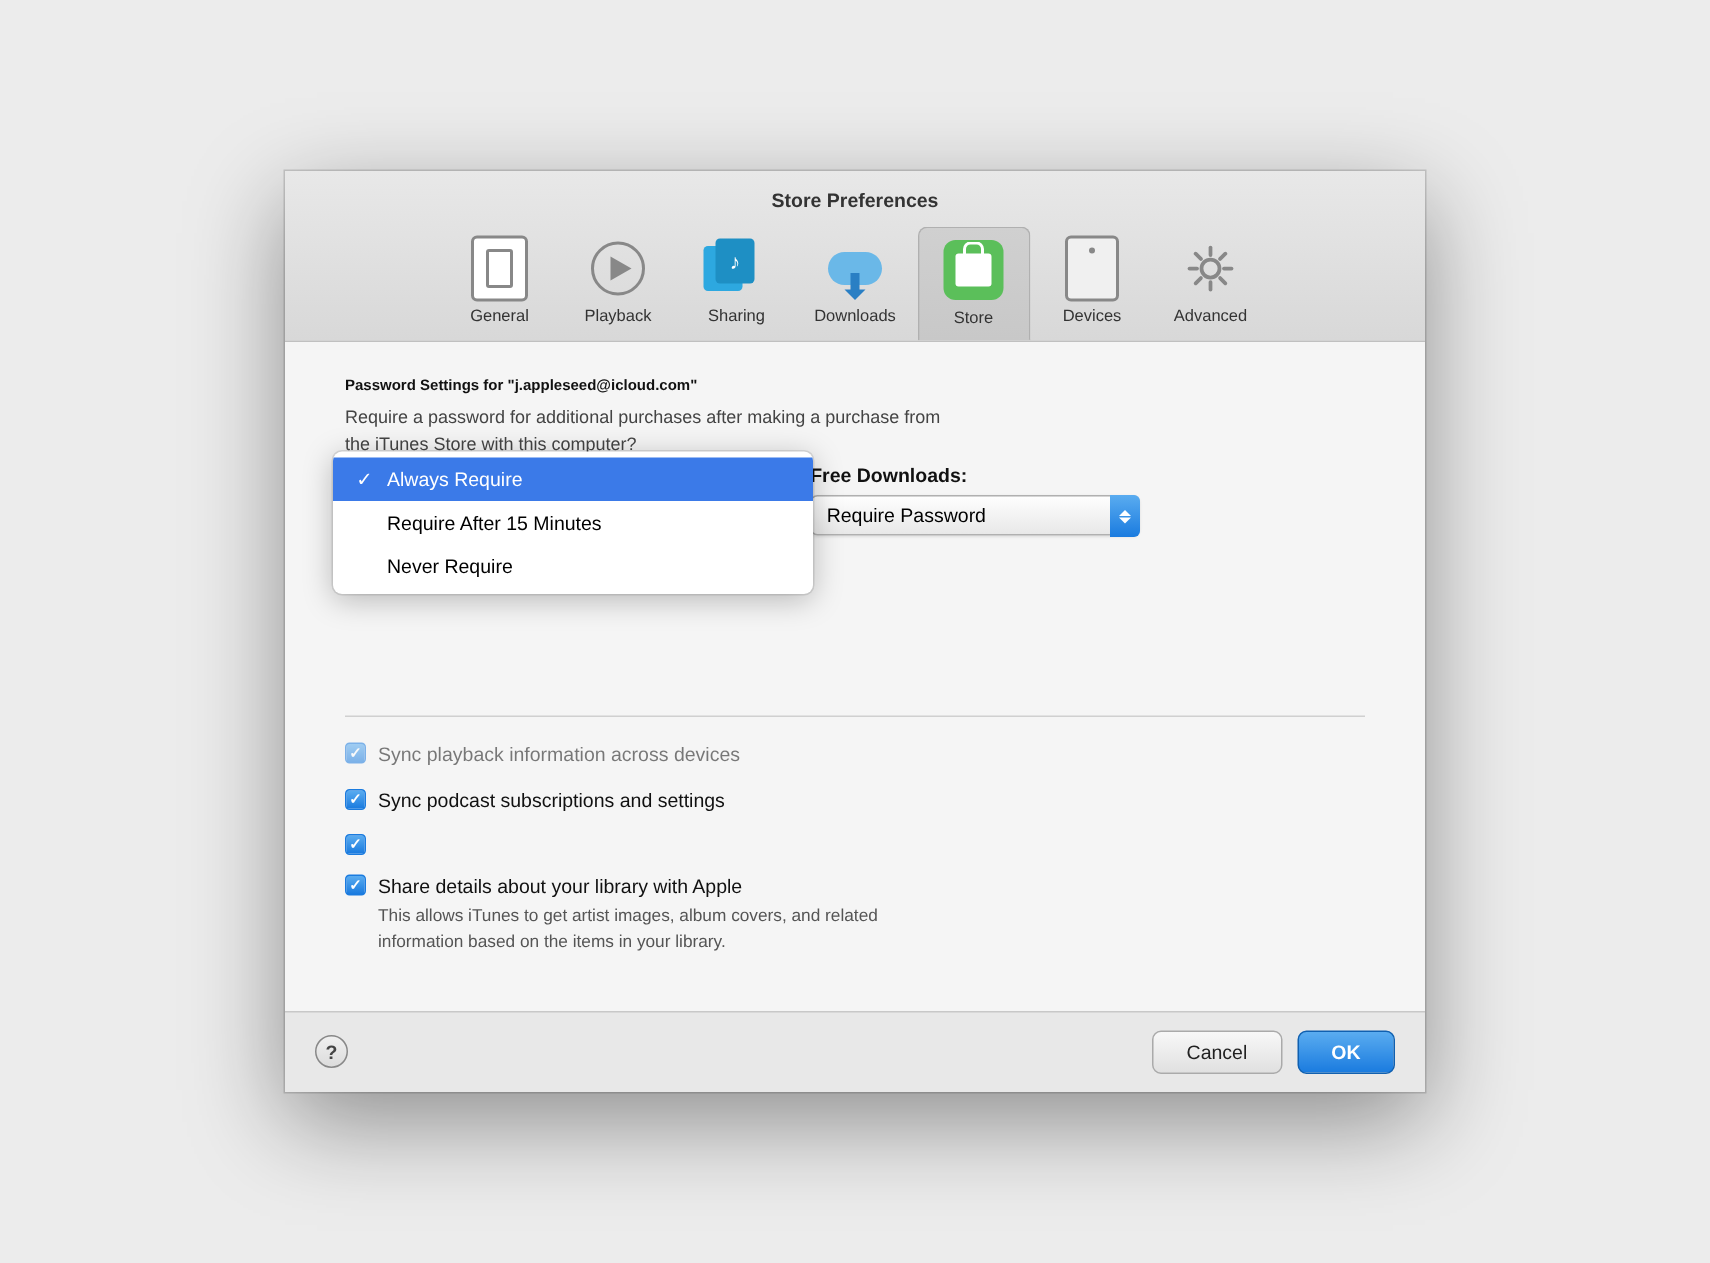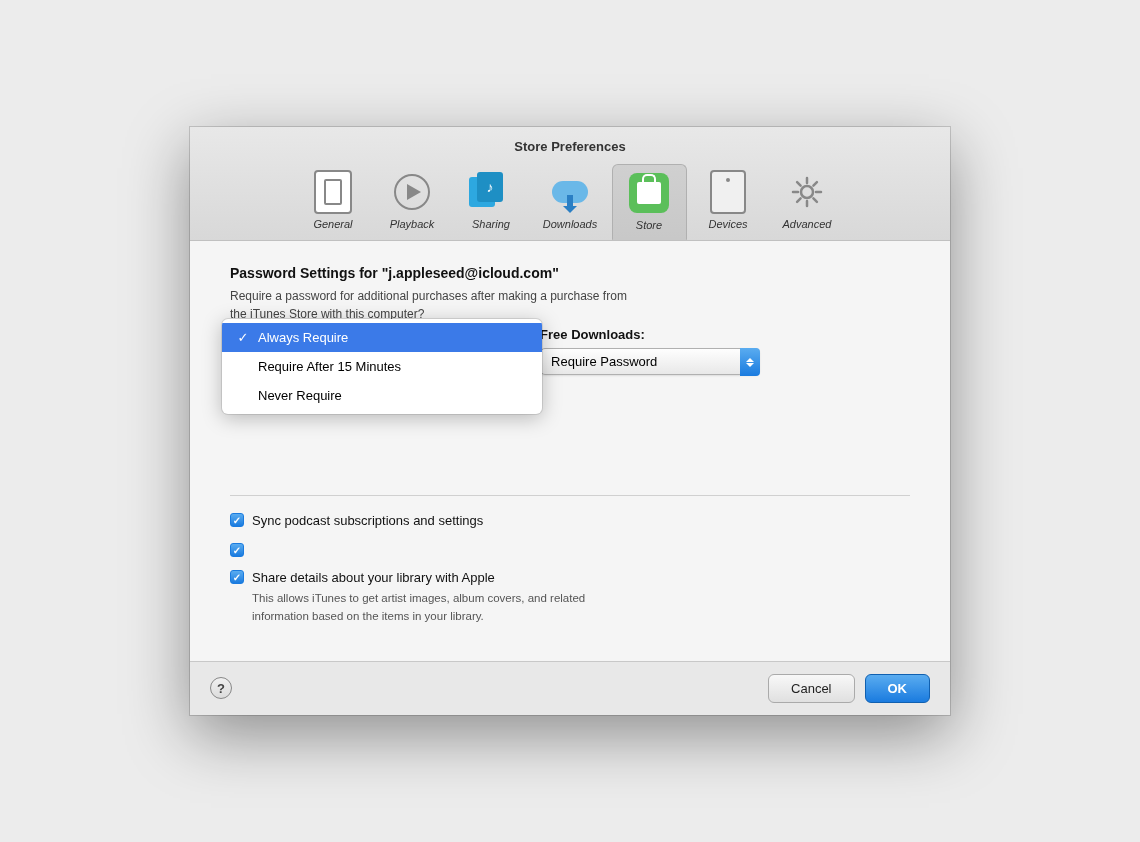--- a/index.html
+++ b/index.html
@@ -59,7 +59,6 @@
       background: transparent;
       border: none;
       position: relative;
-      font-style: italic;
     }
 
     .toolbar-item.active {

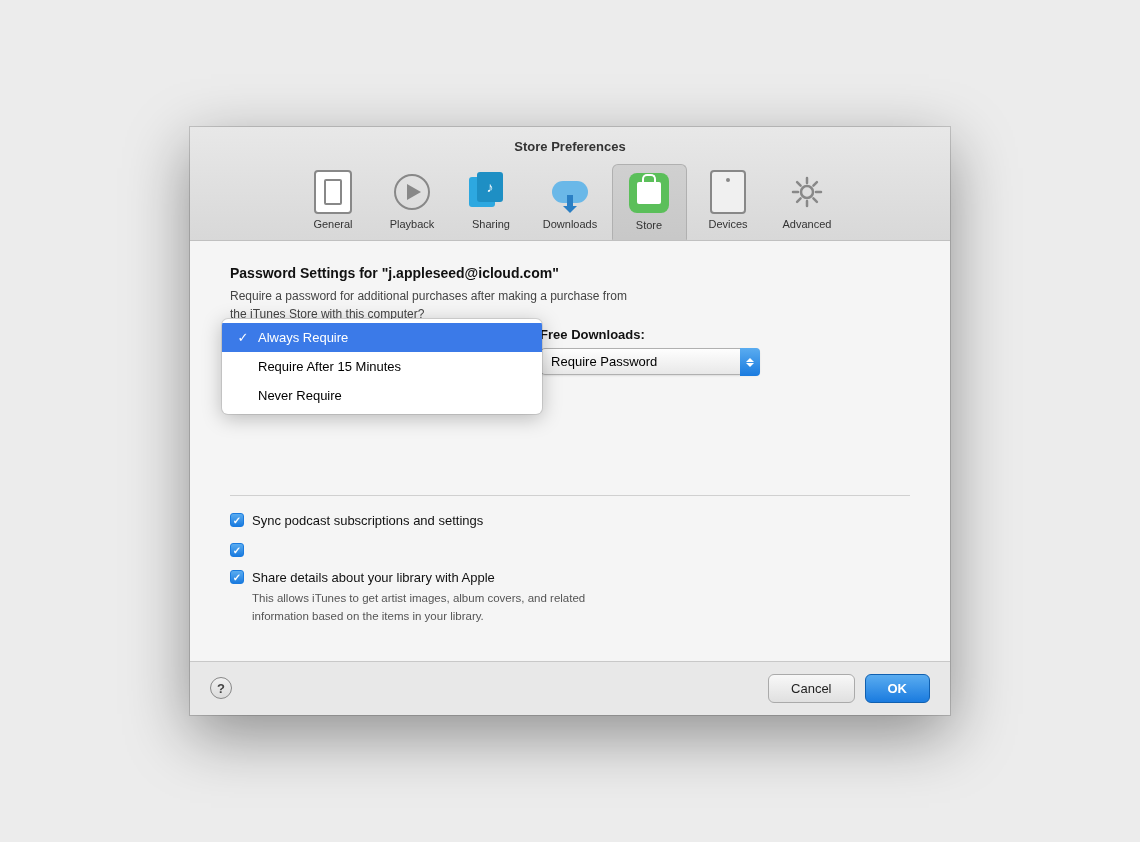--- a/index.html
+++ b/index.html
@@ -303,7 +303,7 @@
     }
 
     .section-title {
-      font-size: 14px;
+      font-size: 10px;
       font-weight: 700;
       color: #111;
       margin-bottom: 6px;

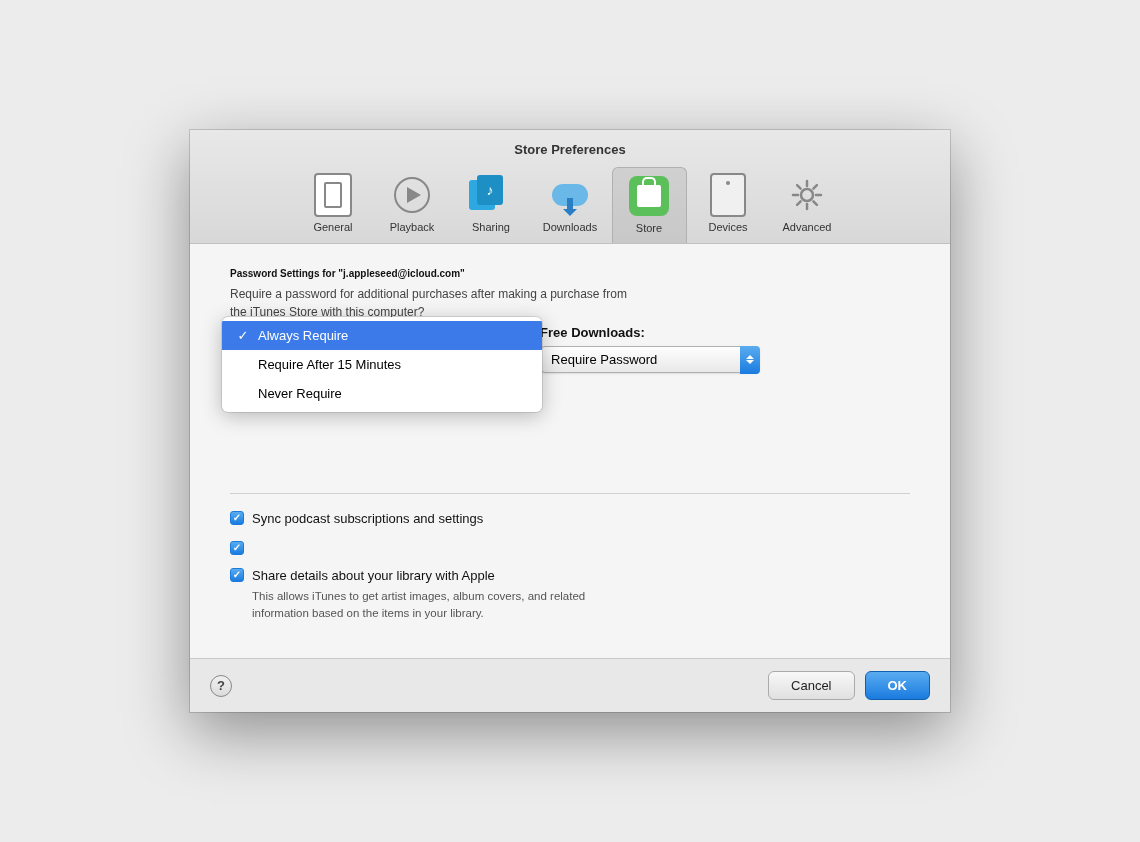--- a/index.html
+++ b/index.html
@@ -662,6 +662,14 @@
 
     <hr class="divider-line" style="margin-top: 120px;">
 
+    <div class="checkbox-row faded-row">
+      <div class="checkbox-wrap">
+        <div class="cb checked"></div>
+      </div>
+      <div>
+        <div class="checkbox-text">Sync playback information across devices</div>
+      </div>
+    </div>
 
     <div class="checkbox-row">
       <div class="checkbox-wrap">

